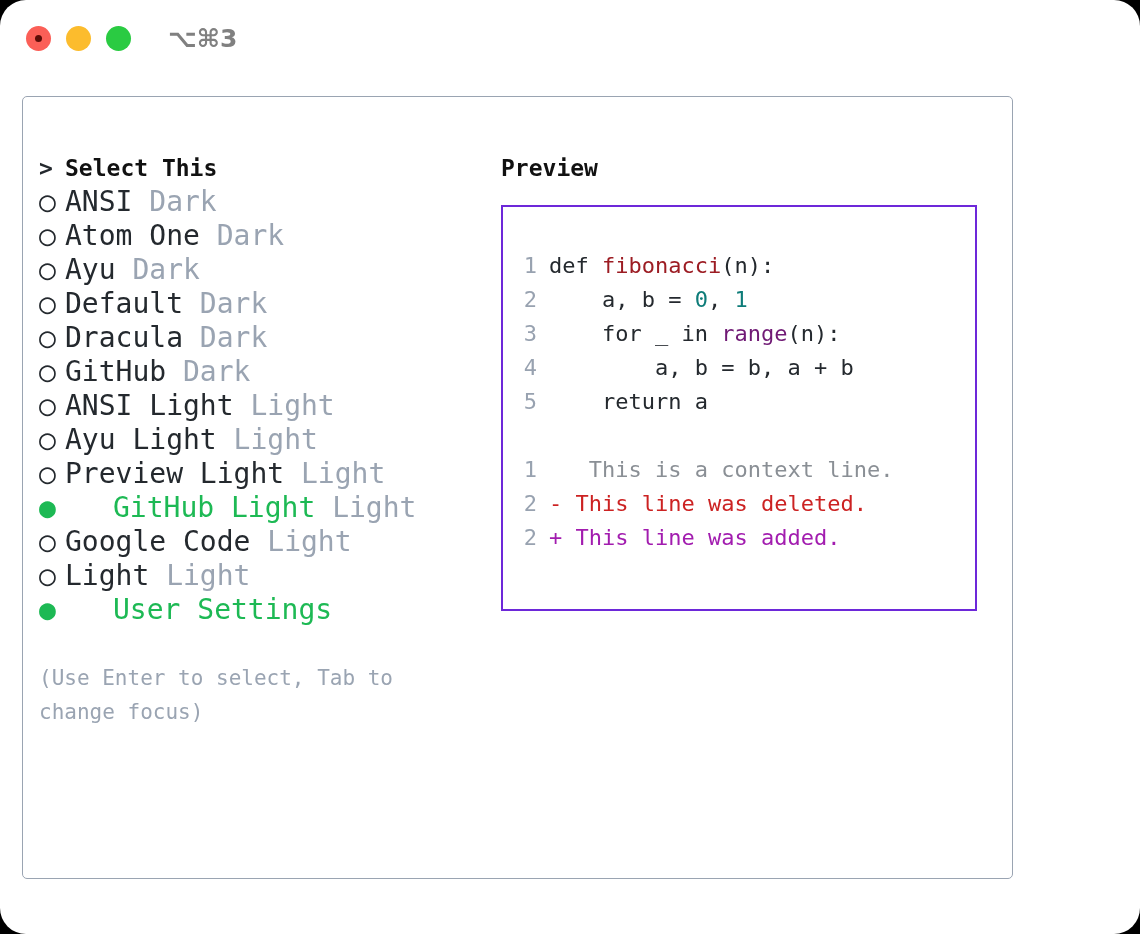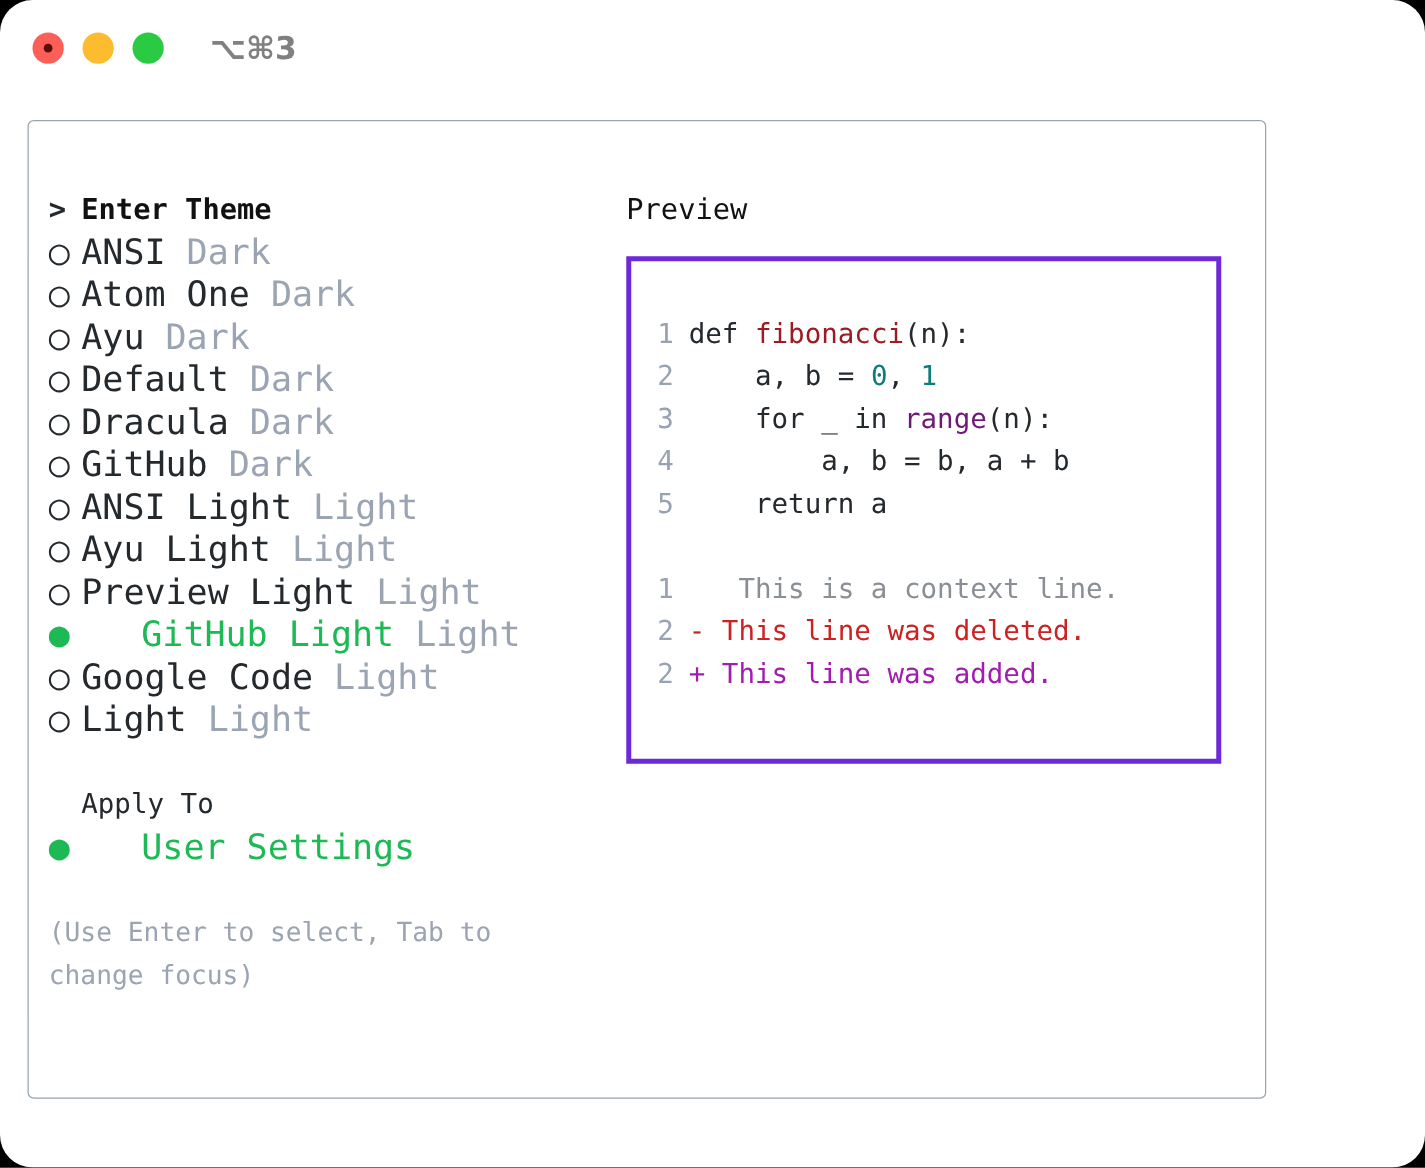--- a/index.html
+++ b/index.html
@@ -185,7 +185,7 @@
 
     <div id="left-col">
       <div class="row header-row">
-        <span class="marker">&gt;</span><span>Enter Theme</span>
+        <span class="marker">&gt;</span><span>Select This</span>
       </div>
       <div id="theme-list">
           <div class="row"><span class="marker">○</span><span class="label">ANSI</span><span class="variant"> Dark</span></div>

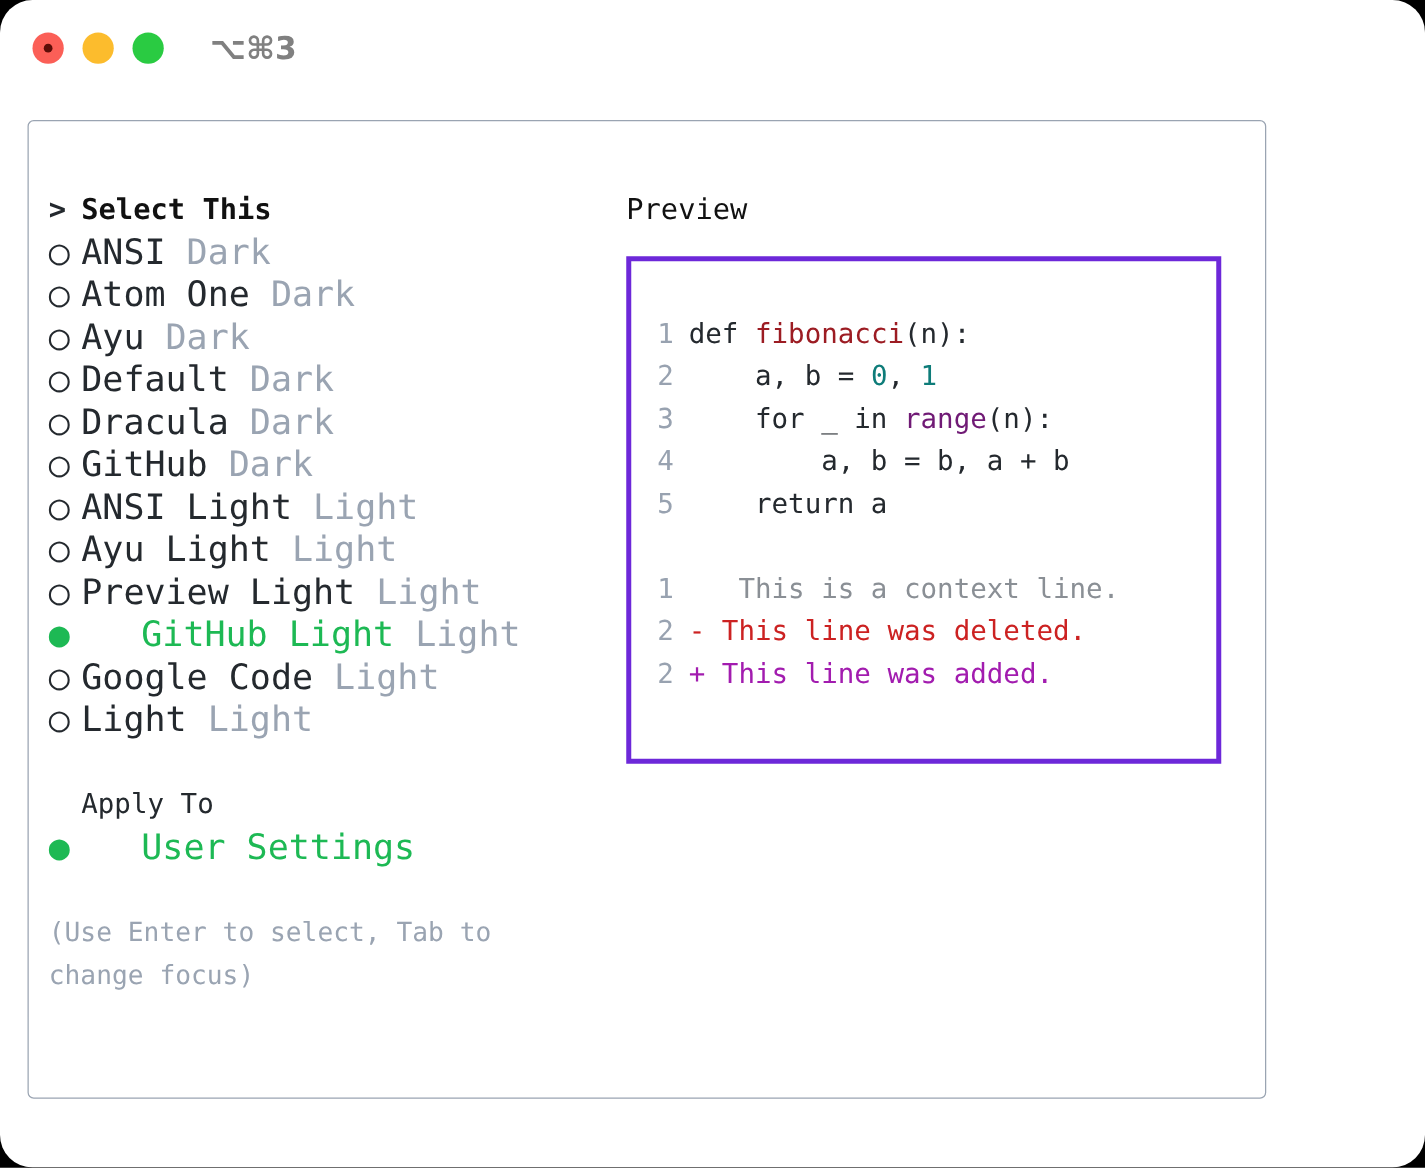--- a/index.html
+++ b/index.html
@@ -130,7 +130,7 @@
   }
   #preview-title {
     font-size: 23px;
-    font-weight: normal;
+    font-weight: bold;
     color: #111111;
     line-height: 34px;
   }

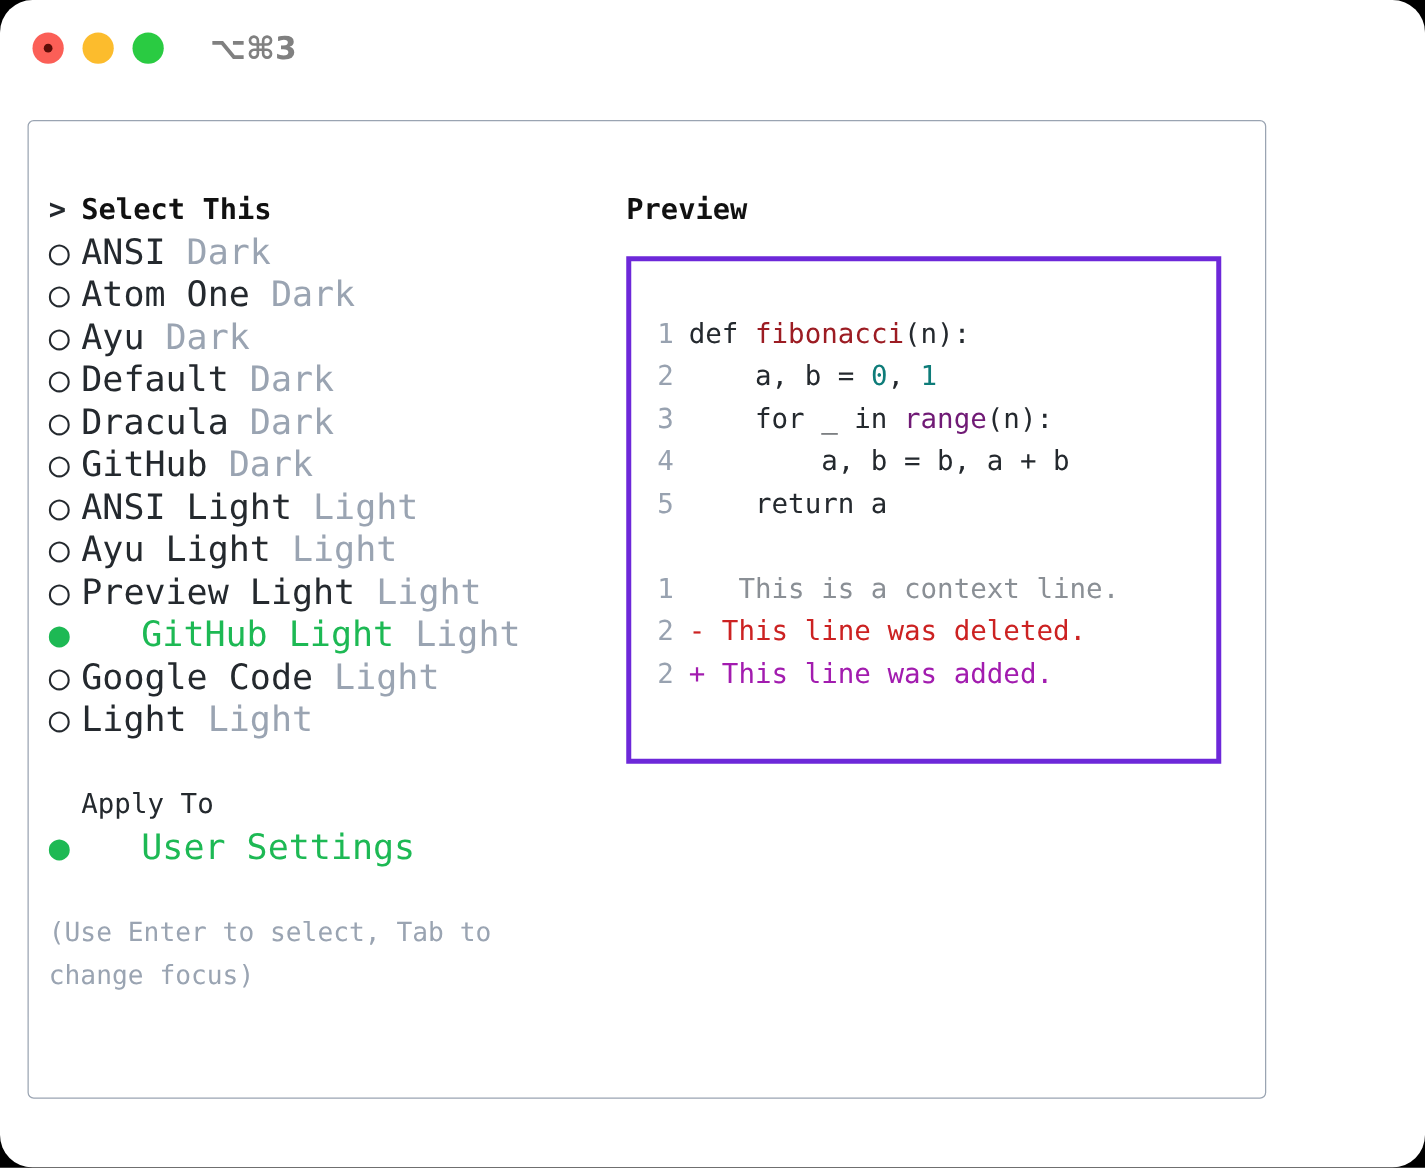--- a/index.html
+++ b/index.html
@@ -138,7 +138,7 @@
     margin-top: 20px;
     width: 476px;
     height: 406px;
-    border: 4px solid #6d28d9;
+    border: 2px solid #6d28d9;
     box-sizing: border-box;
     background: #ffffff;
     position: relative;

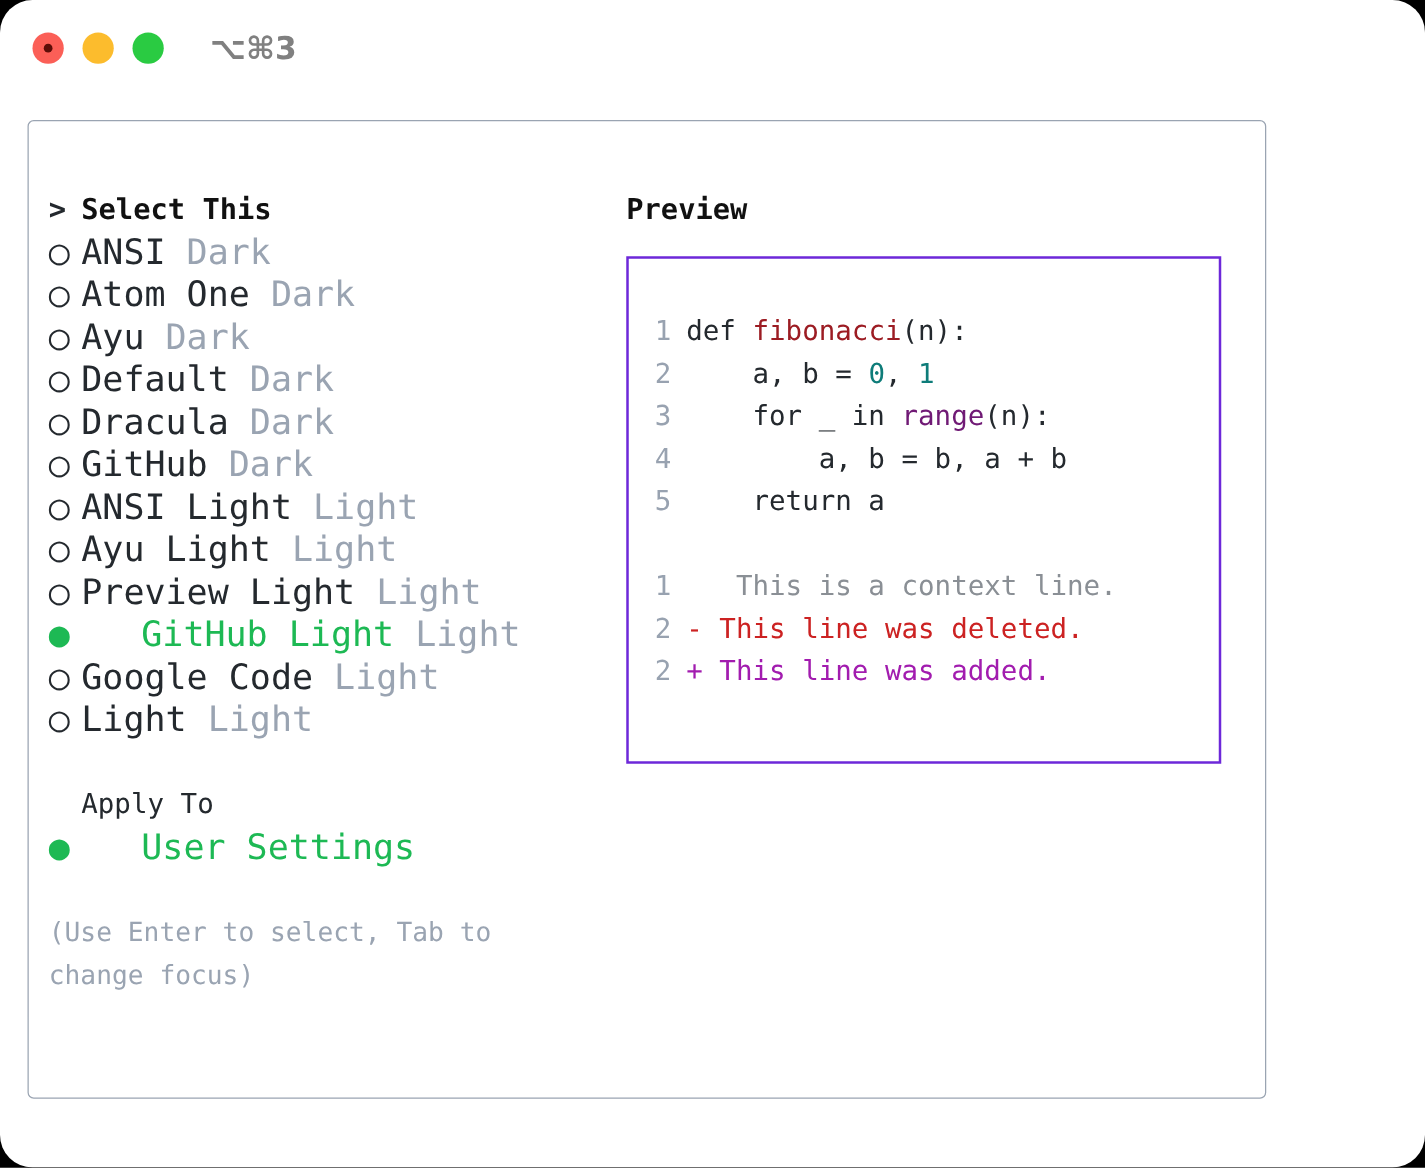--- a/index.html
+++ b/index.html
@@ -202,7 +202,6 @@
           <div class="row"><span class="marker">○</span><span class="label">Light</span><span class="variant"> Light</span></div>
         </div>
 
-      <div id="apply-header">Apply To</div>
       <div id="apply-list">
           <div class="row selected"><span class="marker">●</span><span class="label">User Settings</span></div>
         </div>

